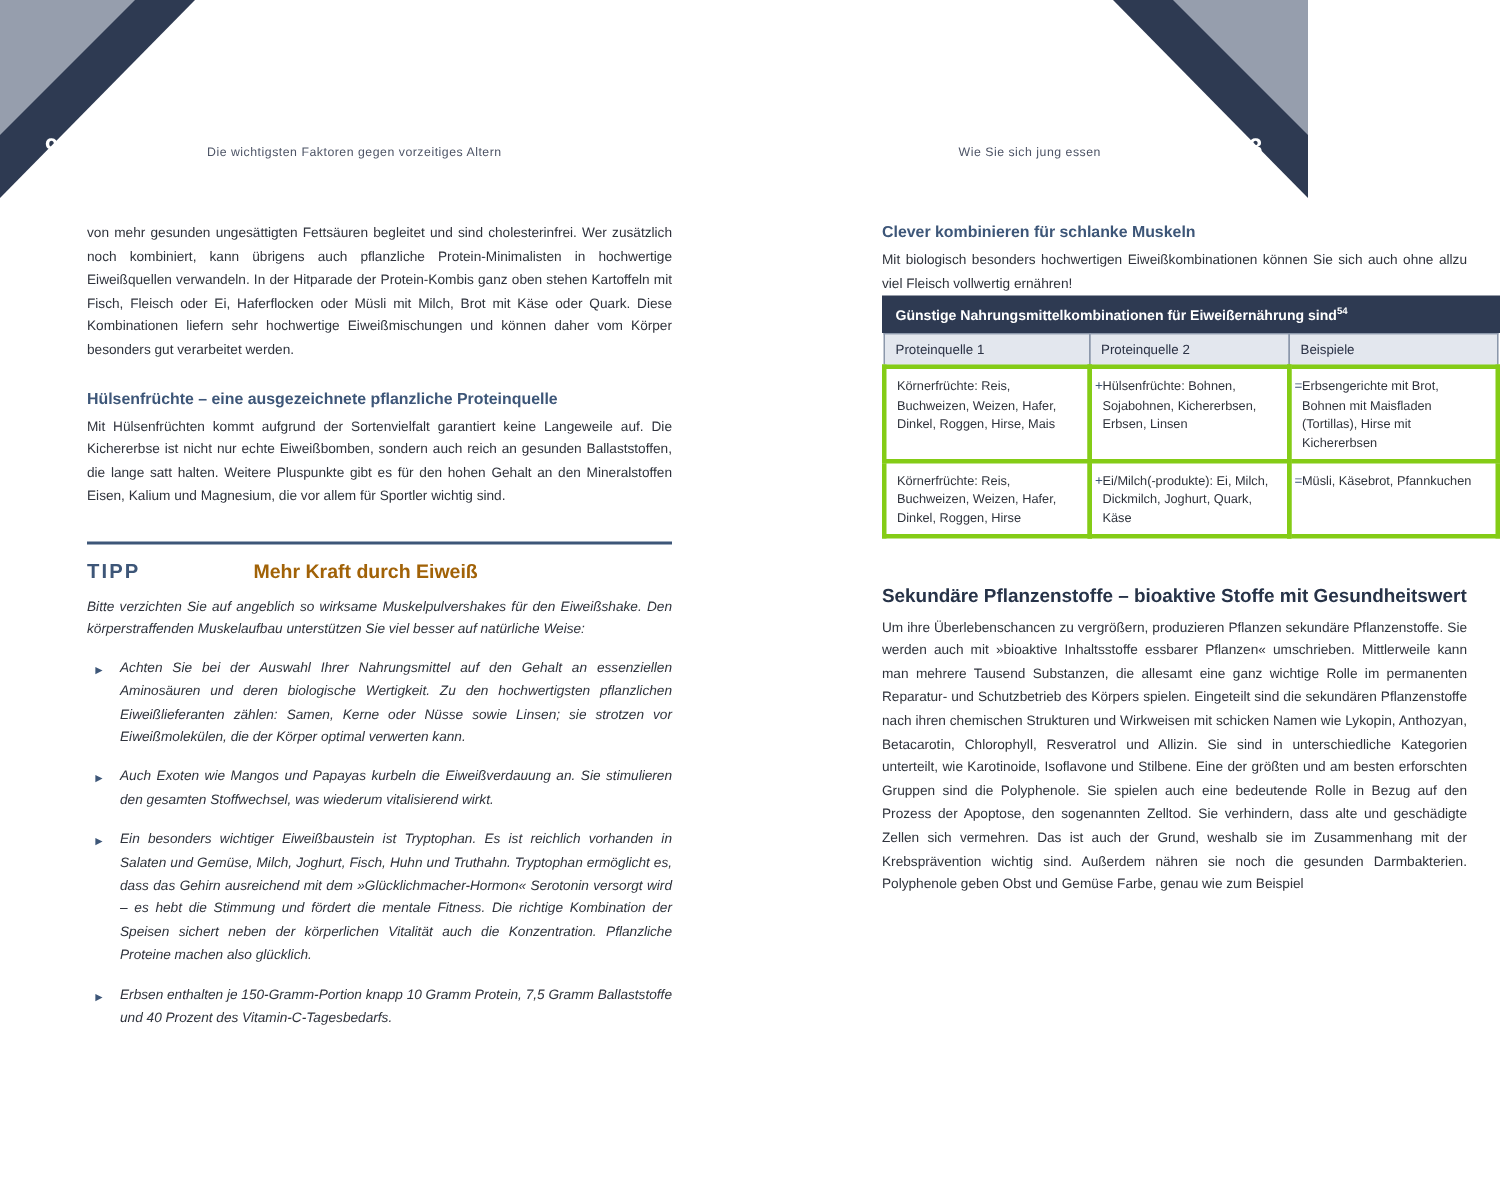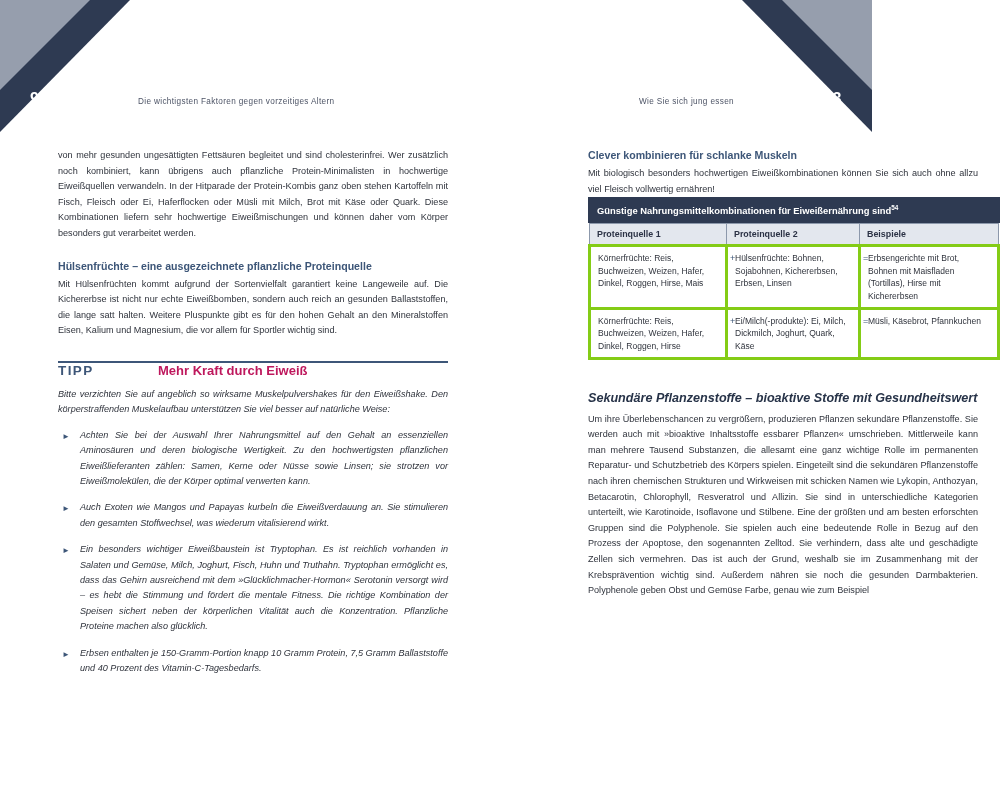--- a/index.html
+++ b/index.html
@@ -191,7 +191,7 @@
   table.combi th {
     background: #e3e7ee;
     font-size: 8.9px;
-    font-weight: bold;
+    font-weight: normal;
     color: #2b3245;
     text-align: left;
     padding: 5px 7px;

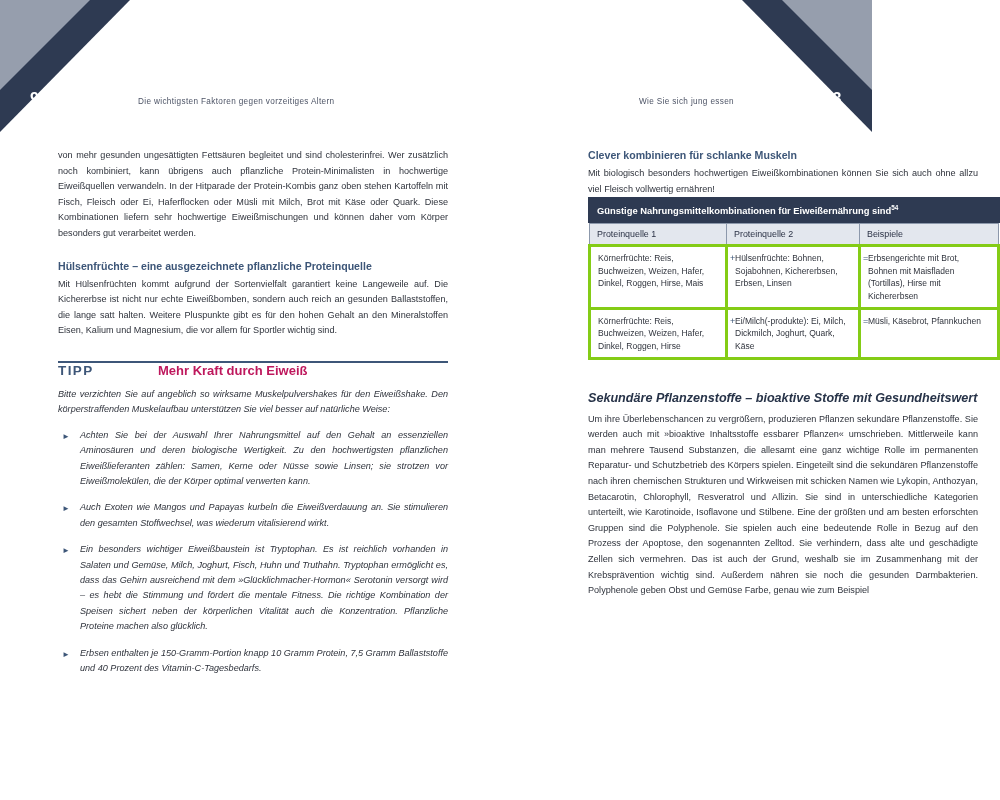--- a/index.html
+++ b/index.html
@@ -121,6 +121,7 @@
   .tipp {
     margin-top: 22px;
     border-top: 2.5px solid #3d5678;
+    padding-top: 10px;
   }
   .tipp-head {
     display: flex;

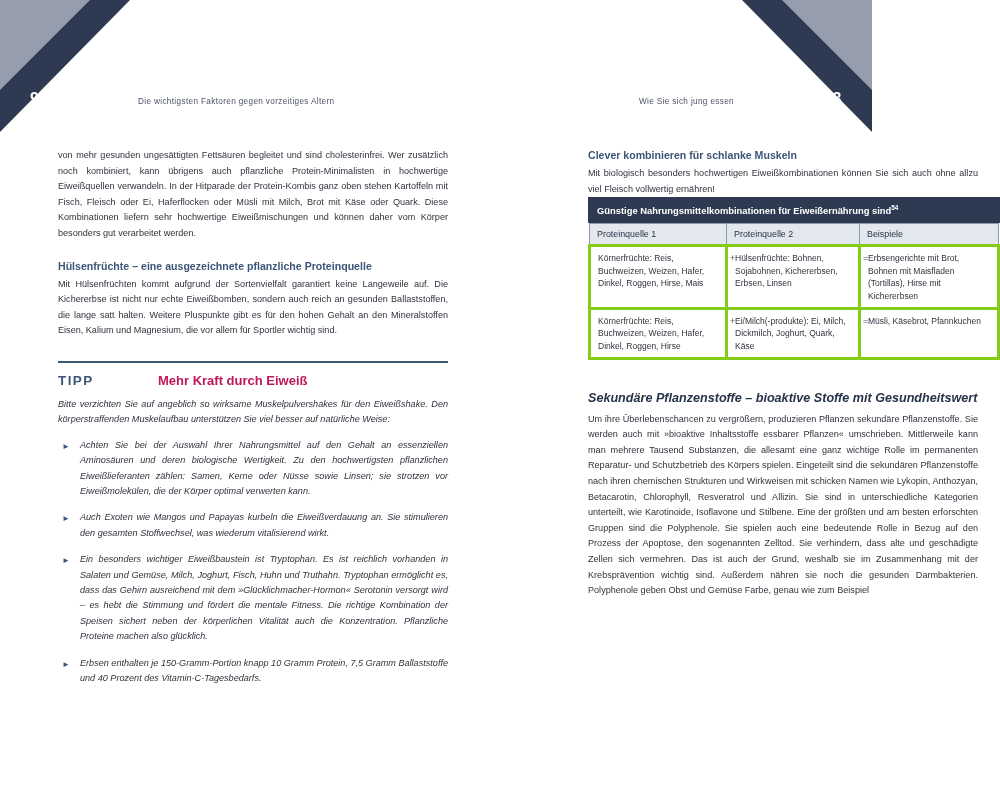--- a/index.html
+++ b/index.html
@@ -138,7 +138,8 @@
   .tipp-title {
     font-size: 13px;
     font-weight: bold;
-    color: #be185d;
+    color: #a16207;
+    margin-left: 11px;
   }
   .tipp-intro {
     margin-top: 9px;

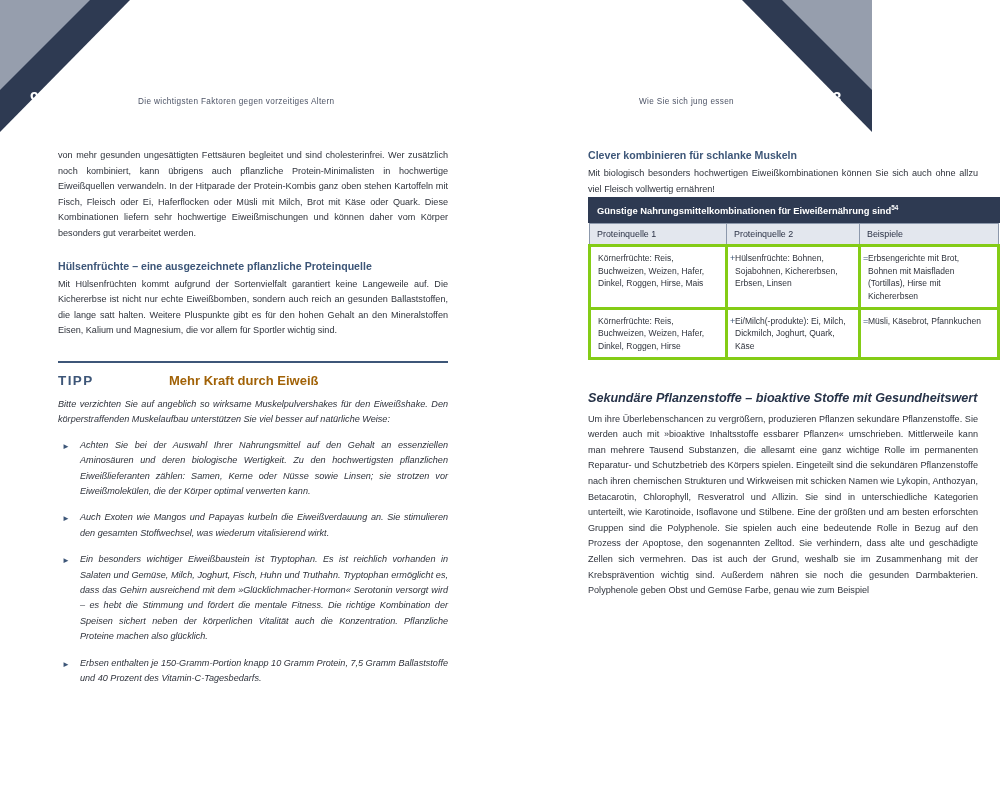--- a/index.html
+++ b/index.html
@@ -309,7 +309,7 @@
     </table>
 
     <div class="spacer-12"></div>
-    <h2 class="head" style="margin-top:18px;font-style:italic;">Sekundäre Pflanzenstoffe – bioaktive Stoffe mit Gesundheitswert</h2>
+    <h2 class="head" style="margin-top:18px;">Sekundäre Pflanzenstoffe – bioaktive Stoffe mit Gesundheitswert</h2>
     <p>Um ihre Überlebenschancen zu vergrößern, produzieren Pflanzen sekundäre Pflanzenstoffe. Sie werden auch mit »bioaktive Inhaltsstoffe essbarer Pflanzen« umschrieben. Mittlerweile kann man mehrere Tausend Substanzen, die allesamt eine ganz wichtige Rolle im permanenten Reparatur- und Schutzbetrieb des Körpers spielen. Eingeteilt sind die sekundären Pflanzenstoffe nach ihren chemischen Strukturen und Wirkweisen mit schicken Namen wie Lykopin, Anthozyan, Betacarotin, Chlorophyll, Resveratrol und Allizin. Sie sind in unterschiedliche Kategorien unterteilt, wie Karotinoide, Isoflavone und Stilbene. Eine der größten und am besten erforschten Gruppen sind die Polyphenole. Sie spielen auch eine bedeutende Rolle in Bezug auf den Prozess der Apoptose, den sogenannten Zelltod. Sie verhindern, dass alte und geschädigte Zellen sich vermehren. Das ist auch der Grund, weshalb sie im Zusammenhang mit der Krebsprävention wichtig sind. Außerdem nähren sie noch die gesunden Darmbakterien. Polyphenole geben Obst und Gemüse Farbe, genau wie zum Beispiel</p>
   </div>
 

